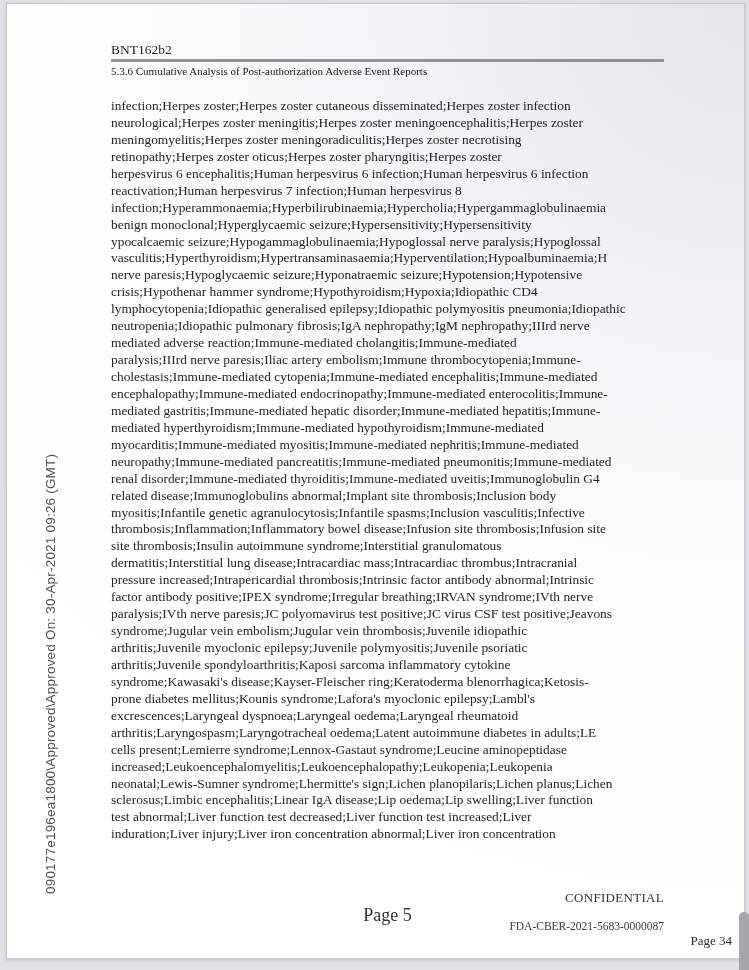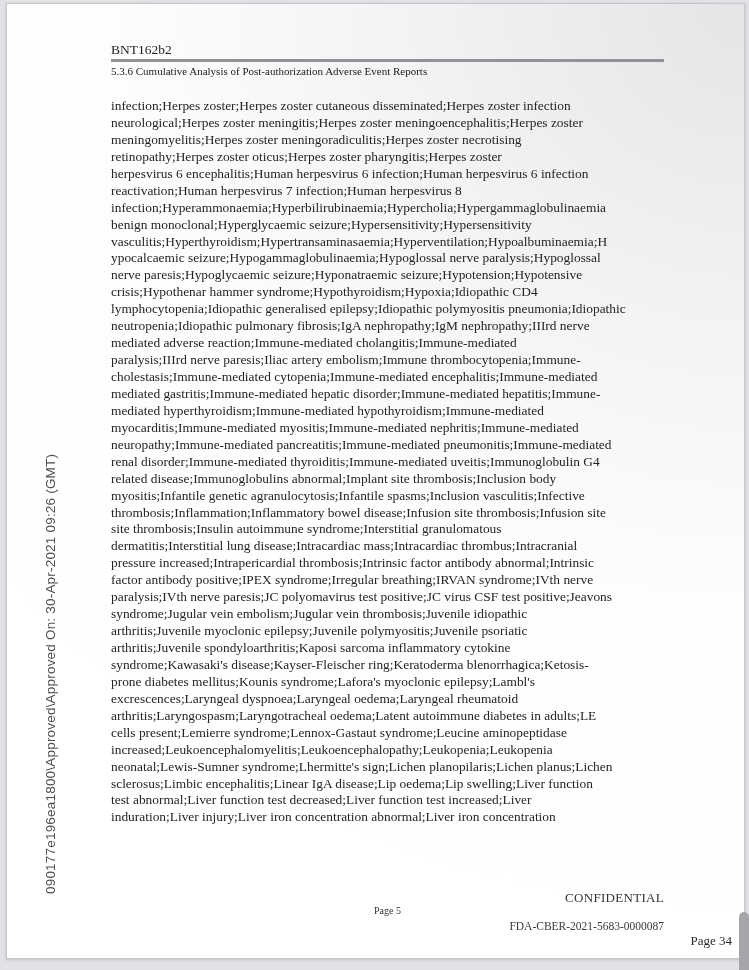--- a/index.html
+++ b/index.html
@@ -146,8 +146,8 @@
         <div class="bodyline">reactivation;Human herpesvirus 7 infection;Human herpesvirus 8</div>
         <div class="bodyline">infection;Hyperammonaemia;Hyperbilirubinaemia;Hypercholia;Hypergammaglobulinaemia</div>
         <div class="bodyline">benign monoclonal;Hyperglycaemic seizure;Hypersensitivity;Hypersensitivity</div>
+        <div class="bodyline">ypocalcaemic seizure;Hypogammaglobulinaemia;Hypoglossal nerve paralysis;Hypoglossal</div>
         <div class="bodyline">vasculitis;Hyperthyroidism;Hypertransaminasaemia;Hyperventilation;Hypoalbuminaemia;H</div>
-        <div class="bodyline">ypocalcaemic seizure;Hypogammaglobulinaemia;Hypoglossal nerve paralysis;Hypoglossal</div>
         <div class="bodyline">nerve paresis;Hypoglycaemic seizure;Hyponatraemic seizure;Hypotension;Hypotensive</div>
         <div class="bodyline">crisis;Hypothenar hammer syndrome;Hypothyroidism;Hypoxia;Idiopathic CD4</div>
         <div class="bodyline">lymphocytopenia;Idiopathic generalised epilepsy;Idiopathic polymyositis pneumonia;Idiopathic</div>

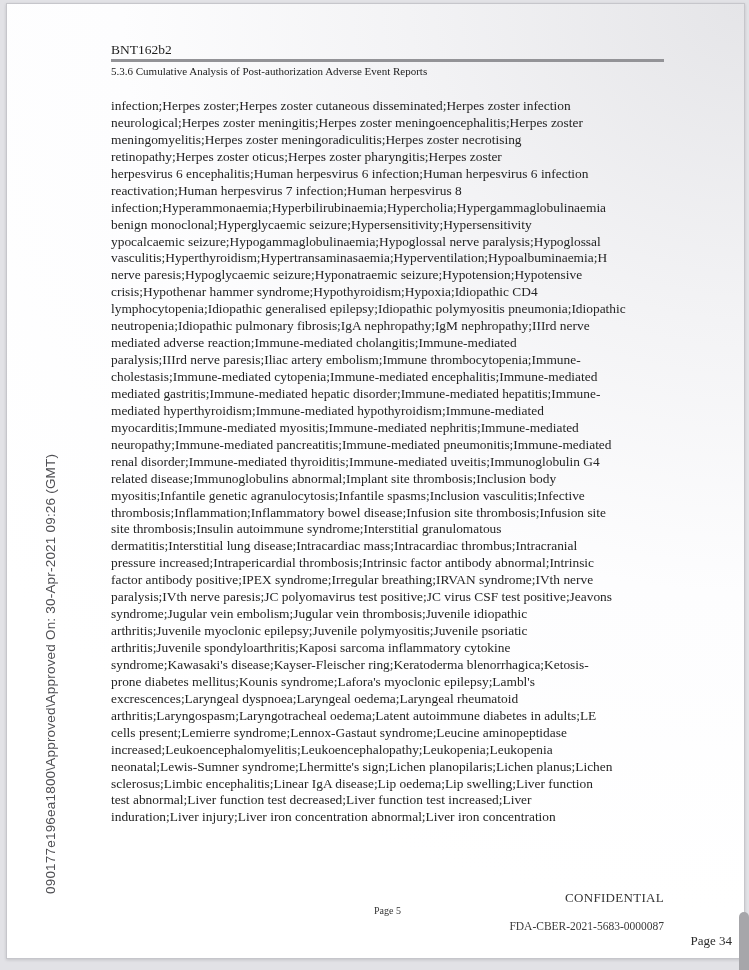--- a/index.html
+++ b/index.html
@@ -155,6 +155,7 @@
         <div class="bodyline">mediated adverse reaction;Immune-mediated cholangitis;Immune-mediated</div>
         <div class="bodyline">paralysis;IIIrd nerve paresis;Iliac artery embolism;Immune thrombocytopenia;Immune-</div>
         <div class="bodyline">cholestasis;Immune-mediated cytopenia;Immune-mediated encephalitis;Immune-mediated</div>
+        <div class="bodyline">encephalopathy;Immune-mediated endocrinopathy;Immune-mediated enterocolitis;Immune-</div>
         <div class="bodyline">mediated gastritis;Immune-mediated hepatic disorder;Immune-mediated hepatitis;Immune-</div>
         <div class="bodyline">mediated hyperthyroidism;Immune-mediated hypothyroidism;Immune-mediated</div>
         <div class="bodyline">myocarditis;Immune-mediated myositis;Immune-mediated nephritis;Immune-mediated</div>

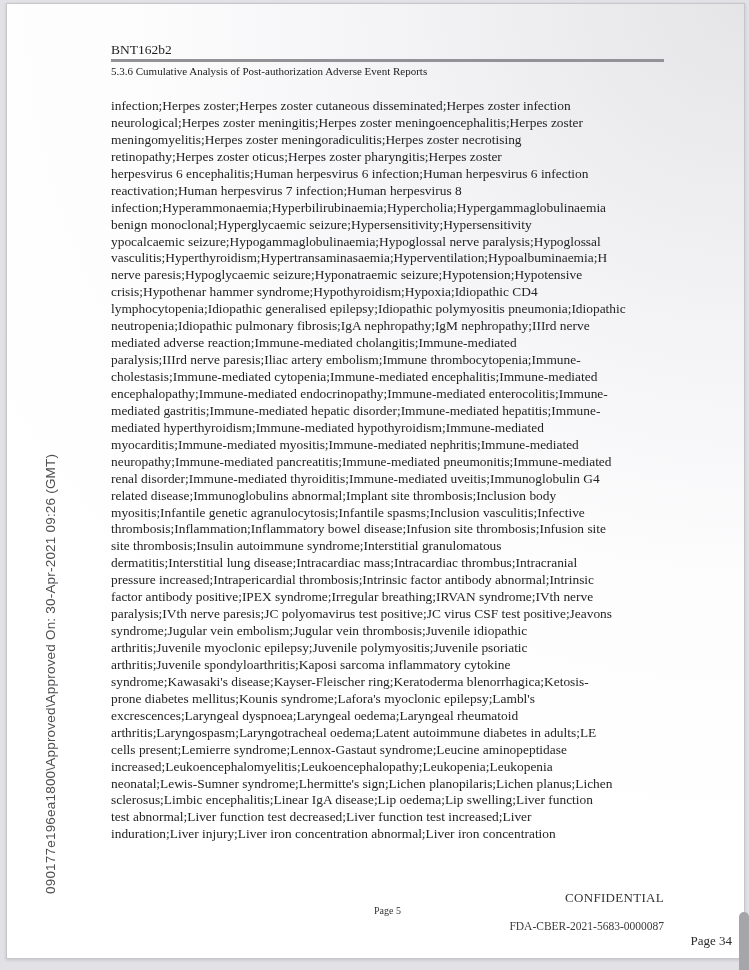--- a/index.html
+++ b/index.html
@@ -92,7 +92,7 @@
     top: 901px;
     width: 553px;
     text-align: center;
-    font-size: 10px;
+    font-size: 18px;
     color: #333333;
   }
   .footer-fda {

